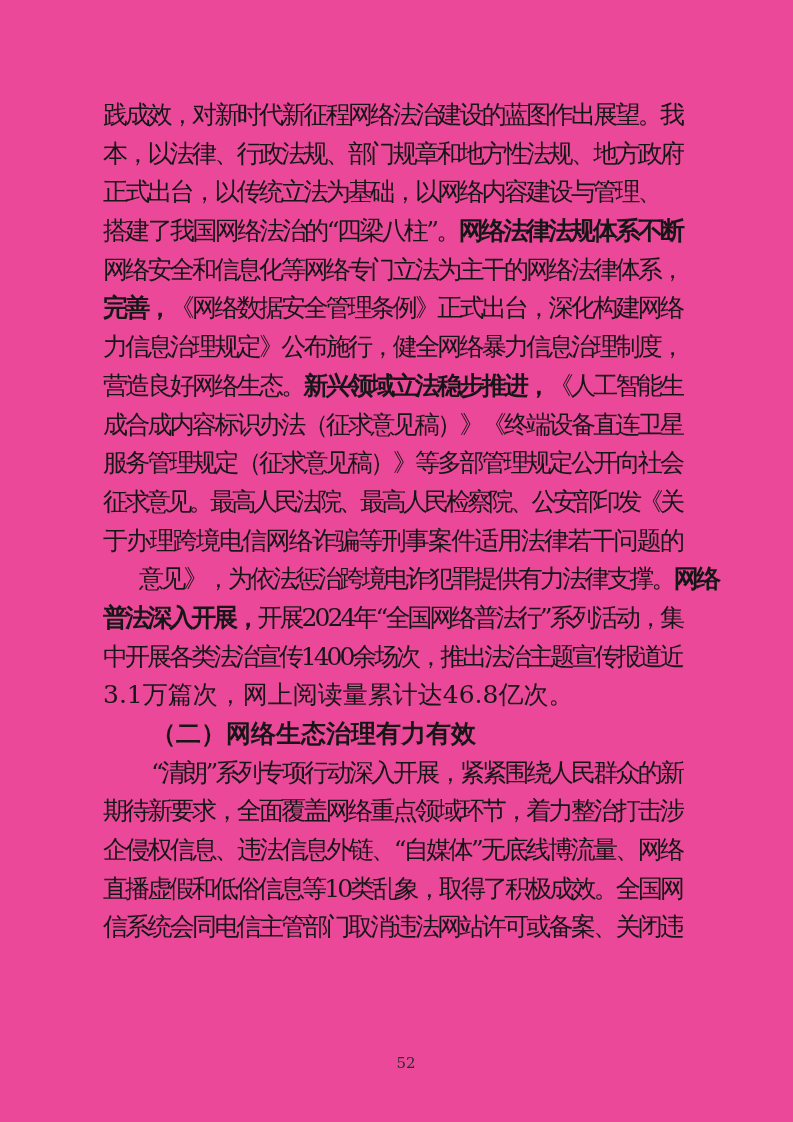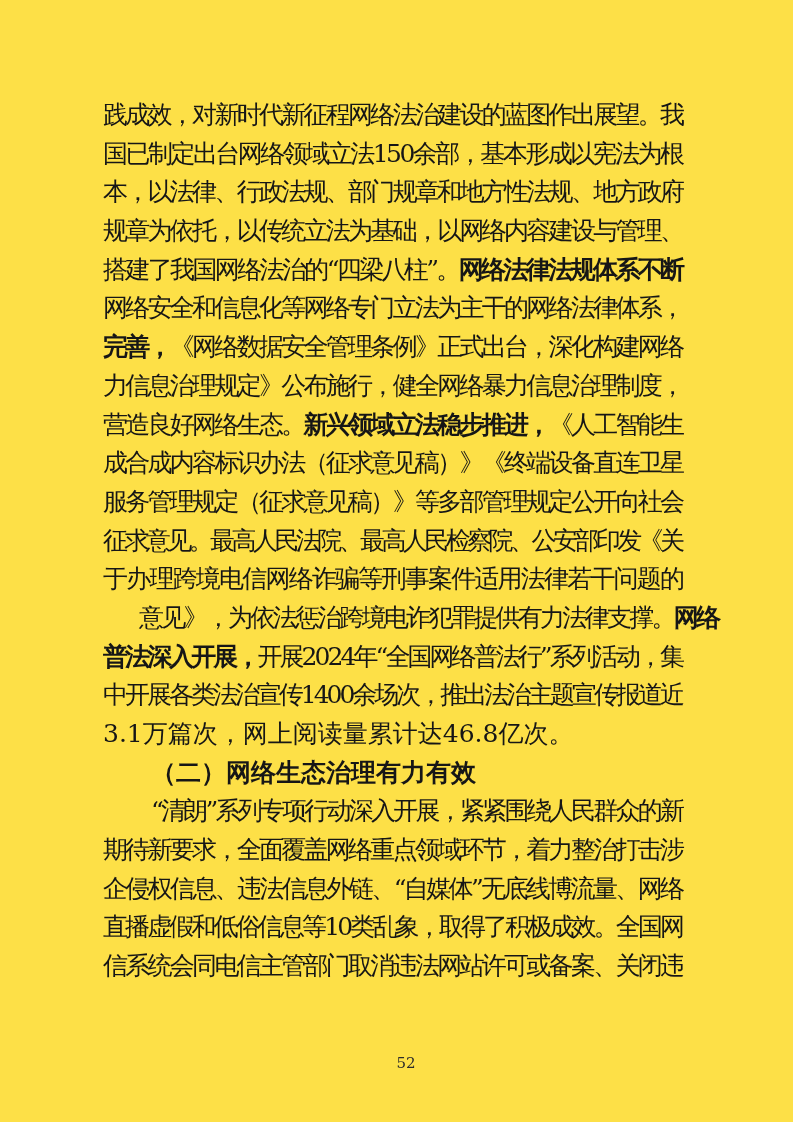--- a/index.html
+++ b/index.html
@@ -10,7 +10,7 @@
     position: relative;
     width: 793px;
     height: 1122px;
-    background: #fde047;
+    background: #ec4899;
     overflow: hidden;
     font-family: "DejaVu Serif", "Liberation Serif", serif;
     color: #161616;

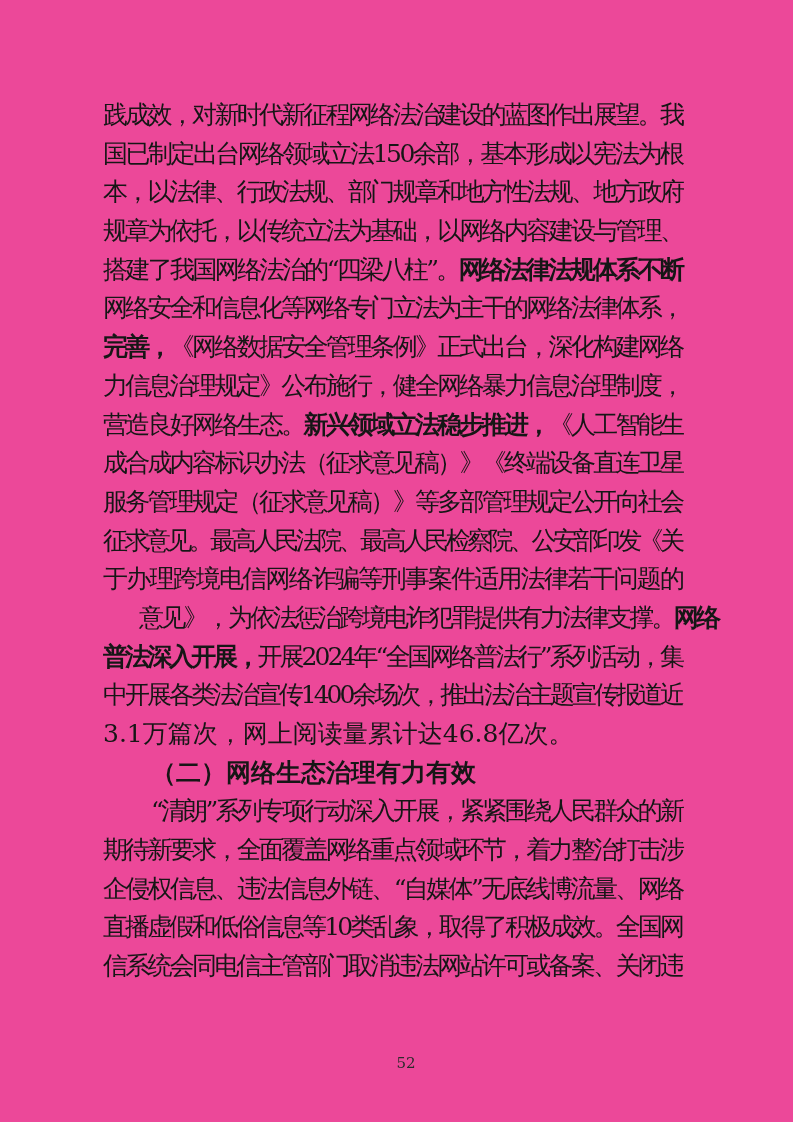--- a/index.html
+++ b/index.html
@@ -48,7 +48,6 @@
 <div class="page">
   <div class="text-block">
       <div class="line fit"><span class="ln" style="letter-spacing: -2.72px;"><span class="seg">践成效，对新时代新征程网络法治建设的蓝图作出展望。我</span></span></div>
-      <div class="line fit"><span class="ln" style="letter-spacing: -2.52764px;"><span class="seg">国已制定出台网络领域立法150余部，基本形成以宪法为根</span></span></div>
       <div class="line fit"><span class="ln" style="letter-spacing: -2.72px;"><span class="seg">本，以法律、行政法规、部门规章和地方性法规、地方政府</span></span></div>
       <div class="line fit"><span class="ln" style="letter-spacing: -2.72px;"><span class="seg">规章为依托，以传统立法为基础，以网络内容建设与管理、</span></span></div>
       <div class="line fit"><span class="ln" style="letter-spacing: -2.63702px;"><span class="seg">搭建了我国网络法治的“四梁八柱”。</span><span class="seg bold">网络法律法规体系不断</span></span></div>

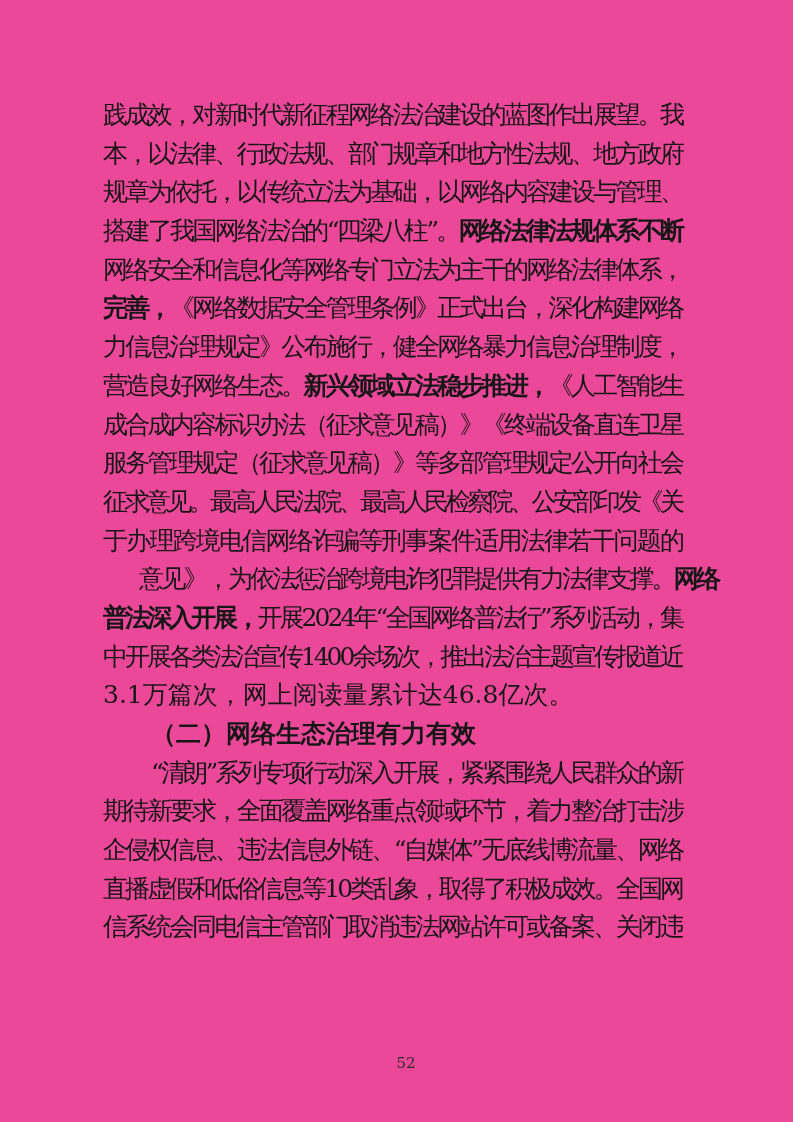--- a/index.html
+++ b/index.html
@@ -49,7 +49,7 @@
   <div class="text-block">
       <div class="line fit"><span class="ln" style="letter-spacing: -2.72px;"><span class="seg">践成效，对新时代新征程网络法治建设的蓝图作出展望。我</span></span></div>
       <div class="line fit"><span class="ln" style="letter-spacing: -2.72px;"><span class="seg">本，以法律、行政法规、部门规章和地方性法规、地方政府</span></span></div>
-      <div class="line fit"><span class="ln" style="letter-spacing: -2.72px;"><span class="seg">规章为依托，以传统立法为基础，以网络内容建设与管理、</span></span></div>
+      <div class="line fit"><span class="ln" style="letter-spacing: -2.72px;"><span class="seg">正式出台，以传统立法为基础，以网络内容建设与管理、</span></span></div>
       <div class="line fit"><span class="ln" style="letter-spacing: -2.63702px;"><span class="seg">搭建了我国网络法治的“四梁八柱”。</span><span class="seg bold">网络法律法规体系不断</span></span></div>
       <div class="line fit"><span class="ln" style="letter-spacing: -2.72px;"><span class="seg">网络安全和信息化等网络专门立法为主干的网络法律体系，</span></span></div>
       <div class="line fit"><span class="ln" style="letter-spacing: -2.72px;"><span class="seg bold">完善，</span><span class="seg">《网络数据安全管理条例》正式出台，深化构建网络</span></span></div>

